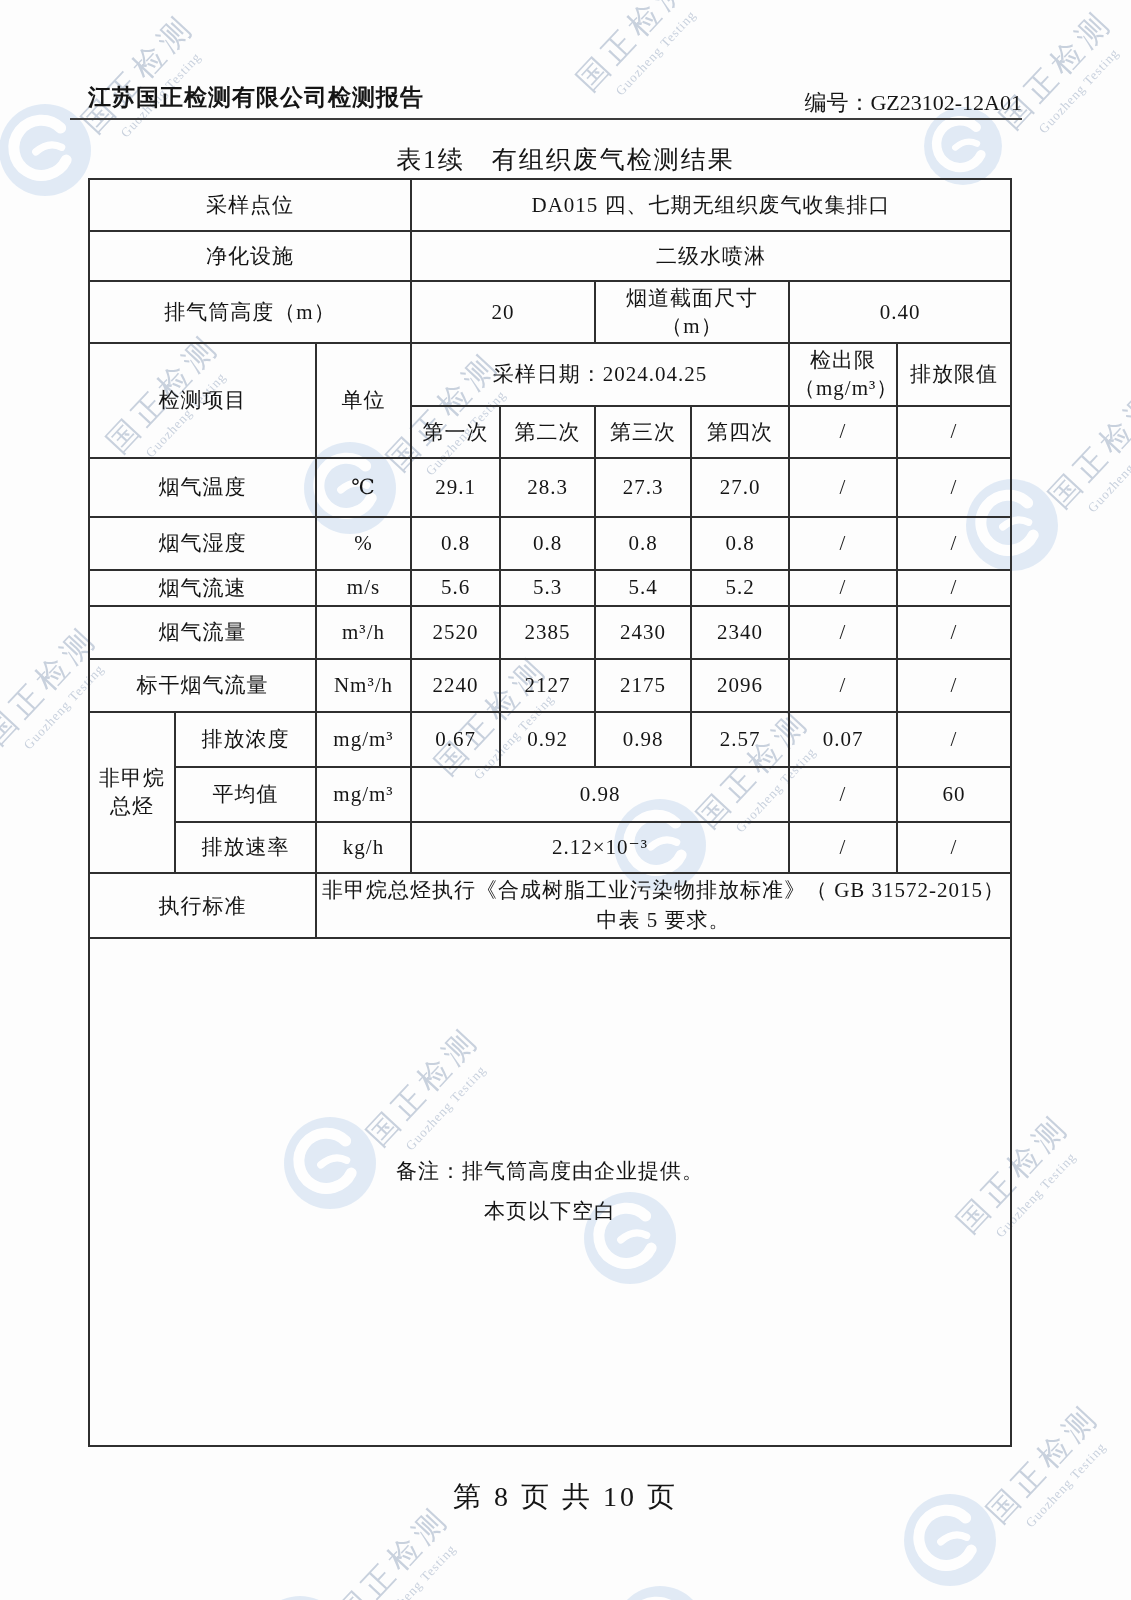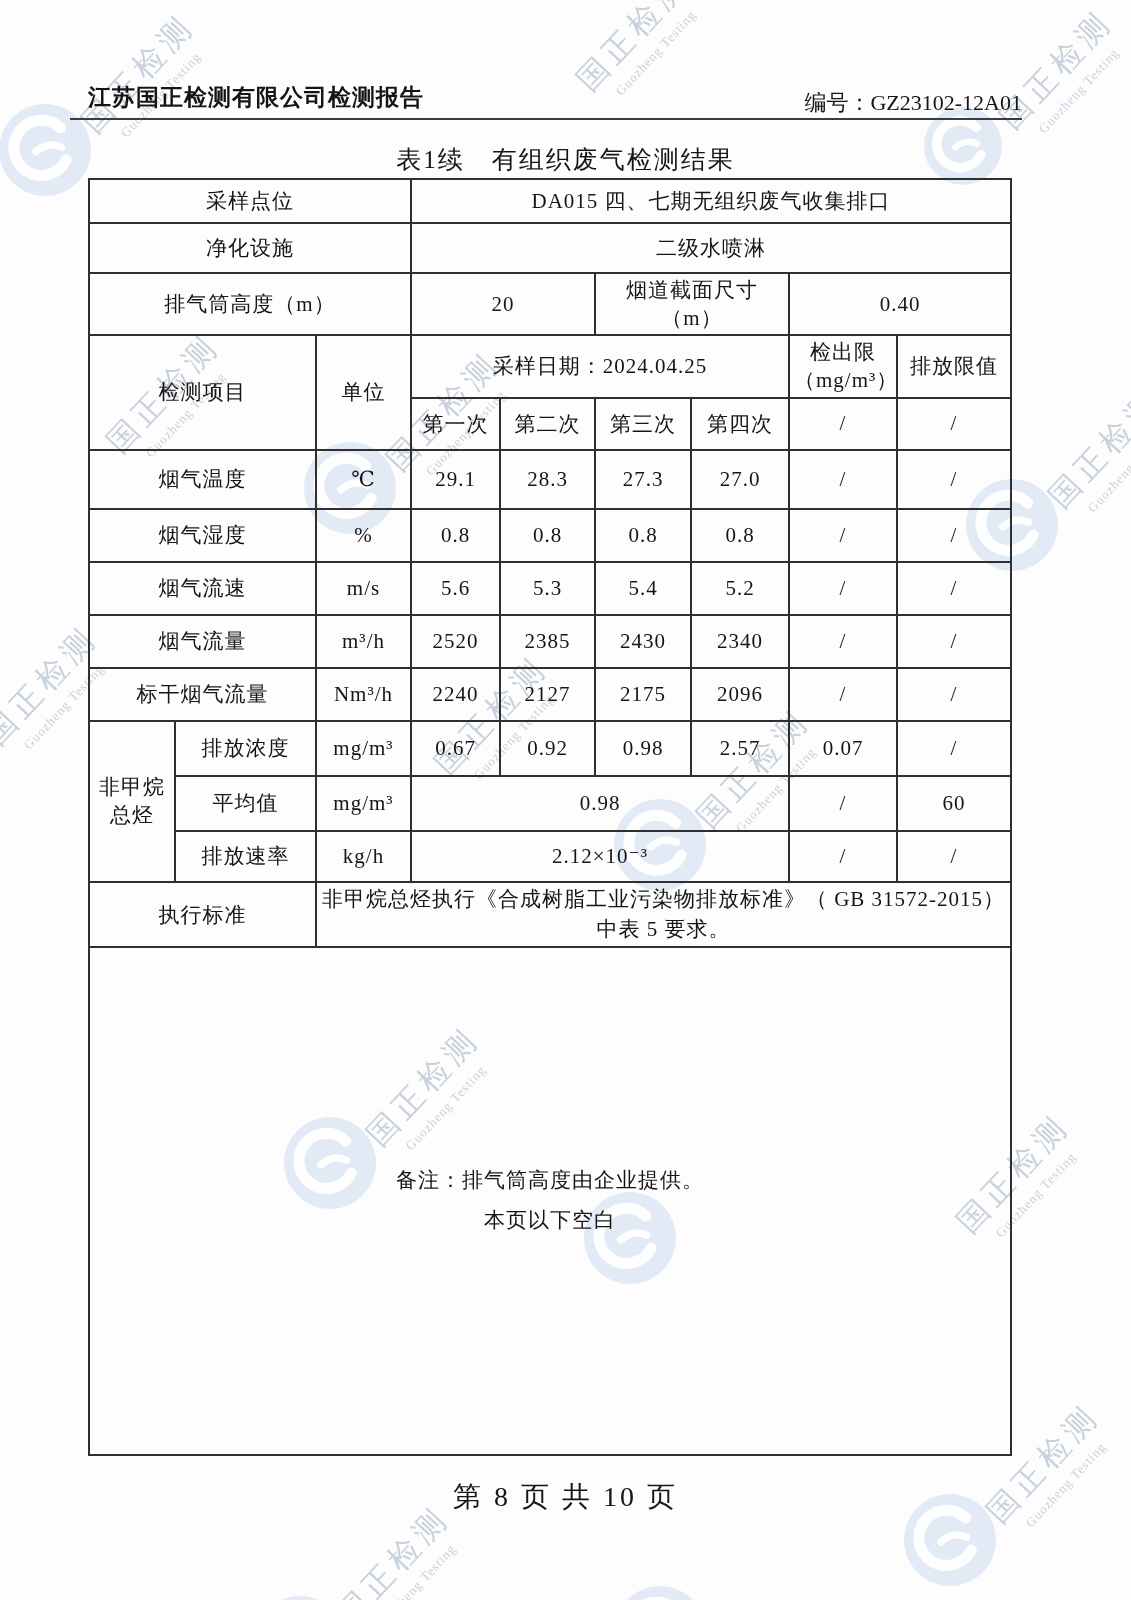--- a/index.html
+++ b/index.html
@@ -190,7 +190,7 @@
         <col style="width:114px">
     </colgroup>
     <tbody>
-      <tr style="height:44px">
+      <tr style="height:52px">
         <td colspan="3">采样点位</td>
         <td colspan="6">DA015 四、七期无组织废气收集排口</td>
       </tr>

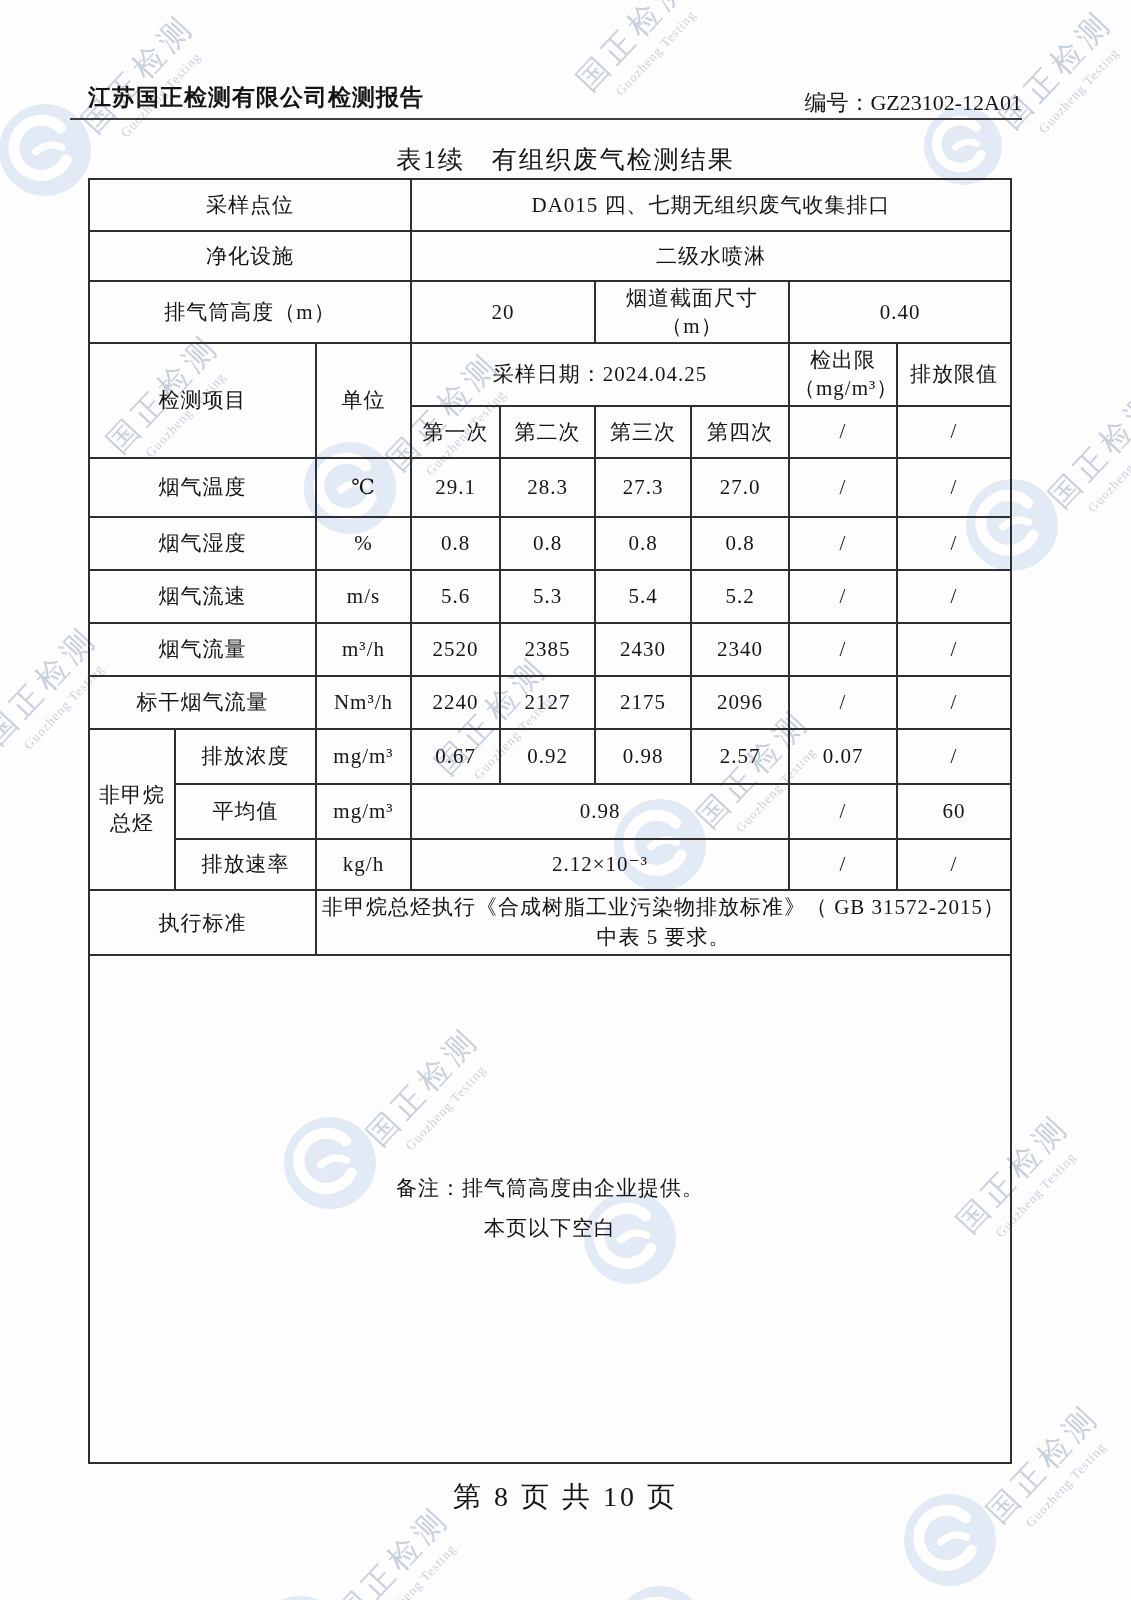--- a/index.html
+++ b/index.html
@@ -243,7 +243,7 @@
         <td>/</td>
         <td>/</td>
       </tr>
-      <tr style="height:53px">
+      <tr style="height:36px">
         <td colspan="2">烟气流速</td>
         <td>m/s</td>
         <td>5.6</td>

